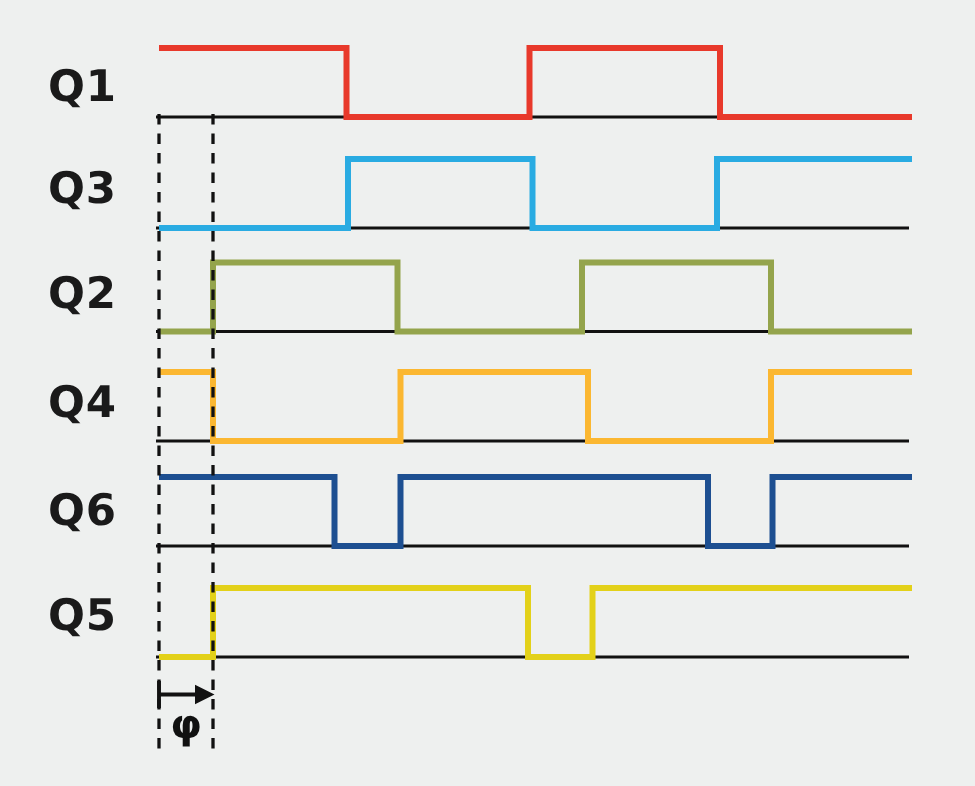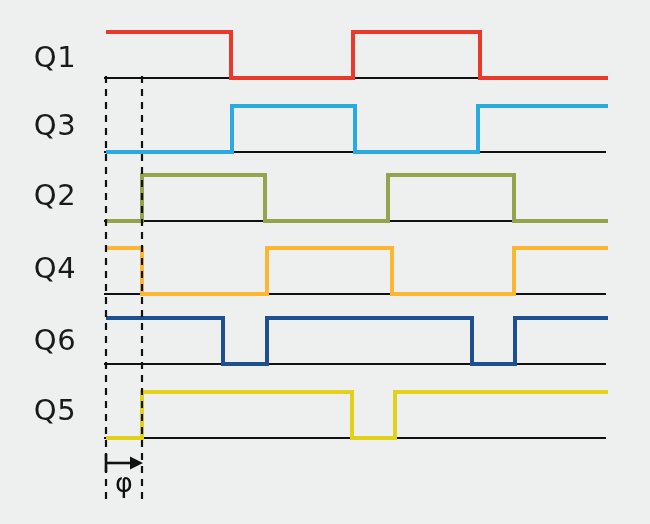--- a/index.html
+++ b/index.html
@@ -17,6 +17,7 @@
     position: relative;
     width: 566px;
     height: 524px;
+    font-weight: bold;
   }
   #timing-svg {
     position: absolute;

